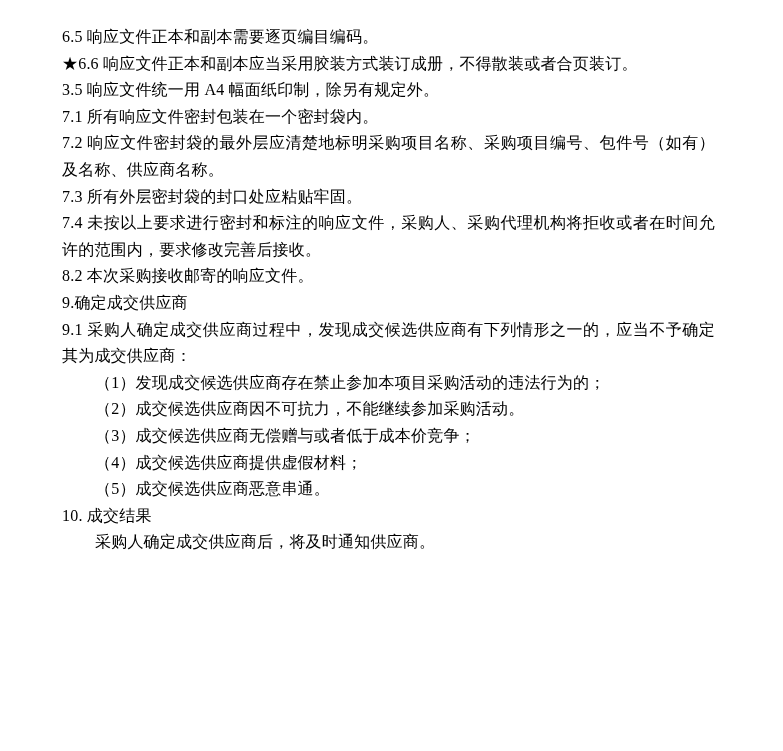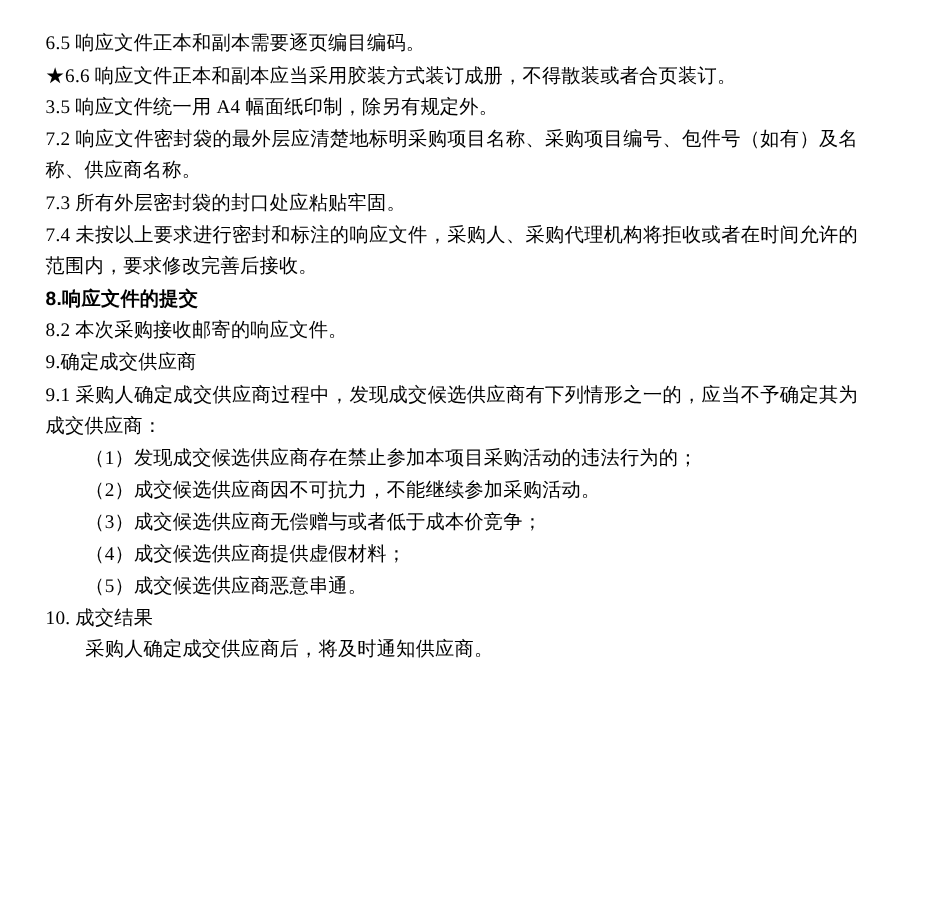--- a/index.html
+++ b/index.html
@@ -18,7 +18,7 @@
     box-sizing: border-box;
     width: 783px;
     height: 751px;
-    padding: 24px 68px 0 38px;
+    padding: 24px 68px 0 62px;
     background: #ffffff;
   }
   .doc-page p {

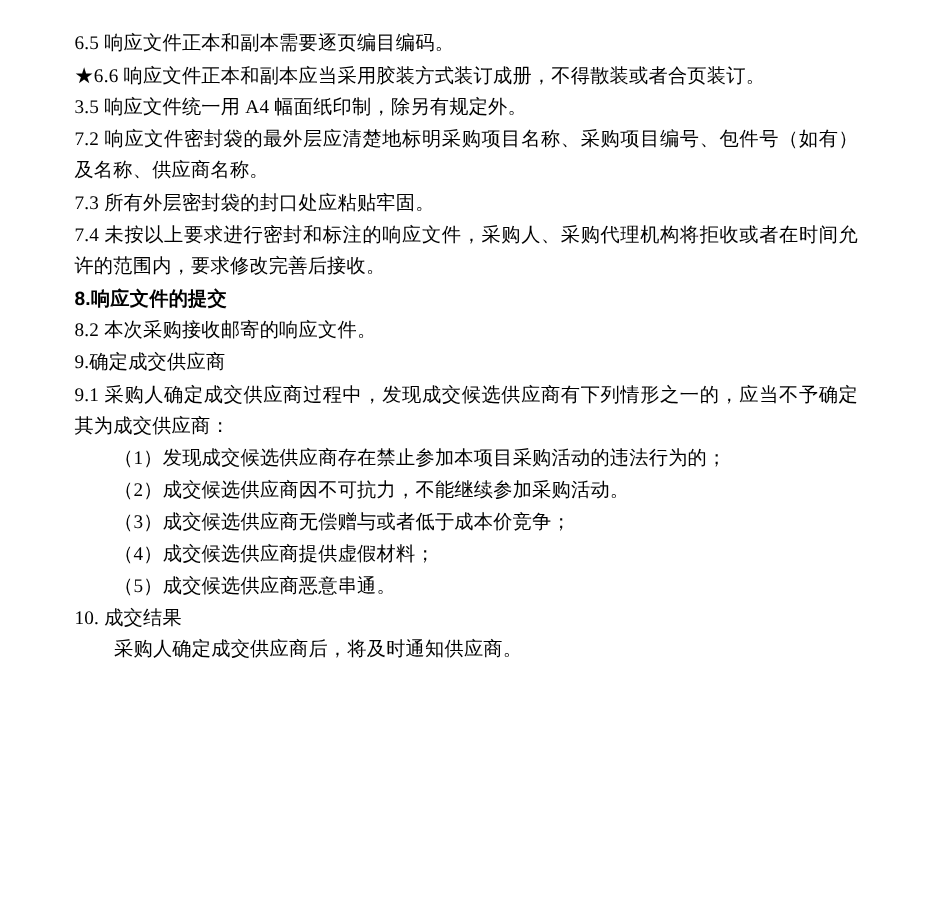--- a/index.html
+++ b/index.html
@@ -55,6 +55,7 @@
   <p>6.5 响应文件正本和副本需要逐页编目编码。</p>
   <p>★6.6 响应文件正本和副本应当采用胶装方式装订成册，不得散装或者合页装订。</p>
   <p>3.5 响应文件统一用 A4 幅面纸印制，除另有规定外。</p>
+  <p>7.1 所有响应文件密封包装在一个密封袋内。</p>
   <p>7.2 响应文件密封袋的最外层应清楚地标明采购项目名称、采购项目编号、包件号（如有）及名称、供应商名称。</p>
   <p>7.3 所有外层密封袋的封口处应粘贴牢固。</p>
   <p>7.4 未按以上要求进行密封和标注的响应文件，采购人、采购代理机构将拒收或者在时间允许的范围内，要求修改完善后接收。</p>

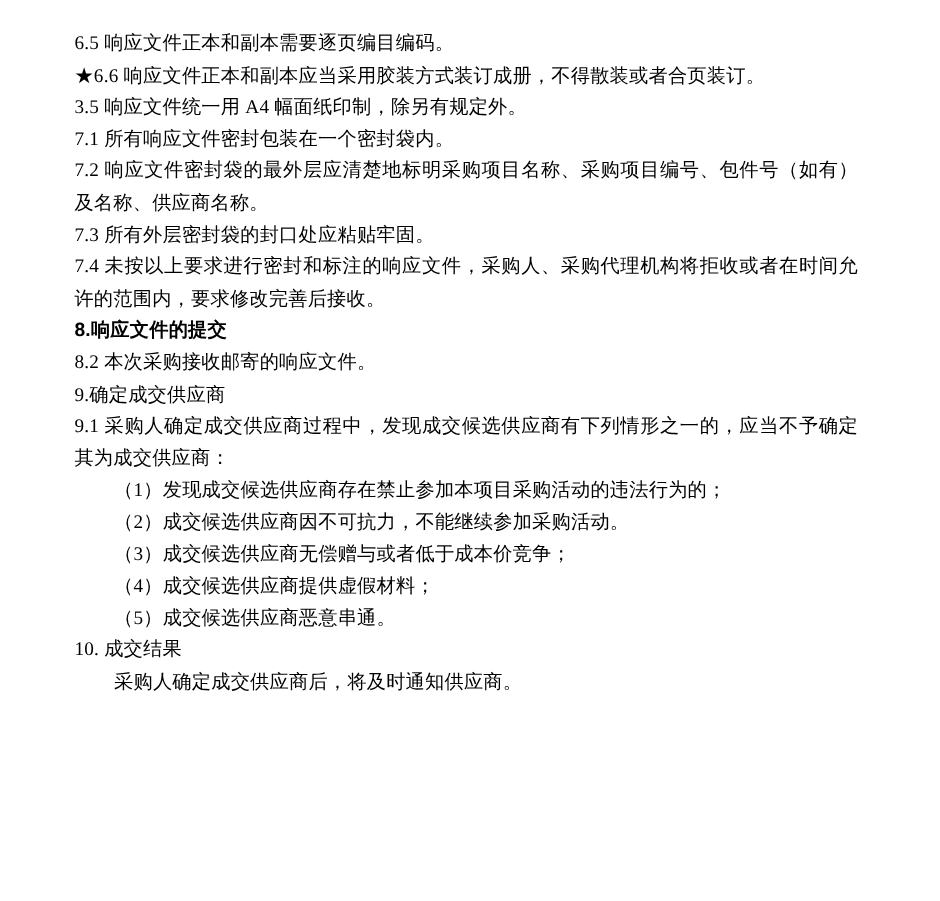--- a/index.html
+++ b/index.html
@@ -59,7 +59,6 @@
   <p>7.2 响应文件密封袋的最外层应清楚地标明采购项目名称、采购项目编号、包件号（如有）及名称、供应商名称。</p>
   <p>7.3 所有外层密封袋的封口处应粘贴牢固。</p>
   <p>7.4 未按以上要求进行密封和标注的响应文件，采购人、采购代理机构将拒收或者在时间允许的范围内，要求修改完善后接收。</p>
-  <p class="clause-heading">8.响应文件的提交</p>
   <p>8.2 本次采购接收邮寄的响应文件。</p>
   <p>9.确定成交供应商</p>
   <p>9.1 采购人确定成交供应商过程中，发现成交候选供应商有下列情形之一的，应当不予确定其为成交供应商：</p>

